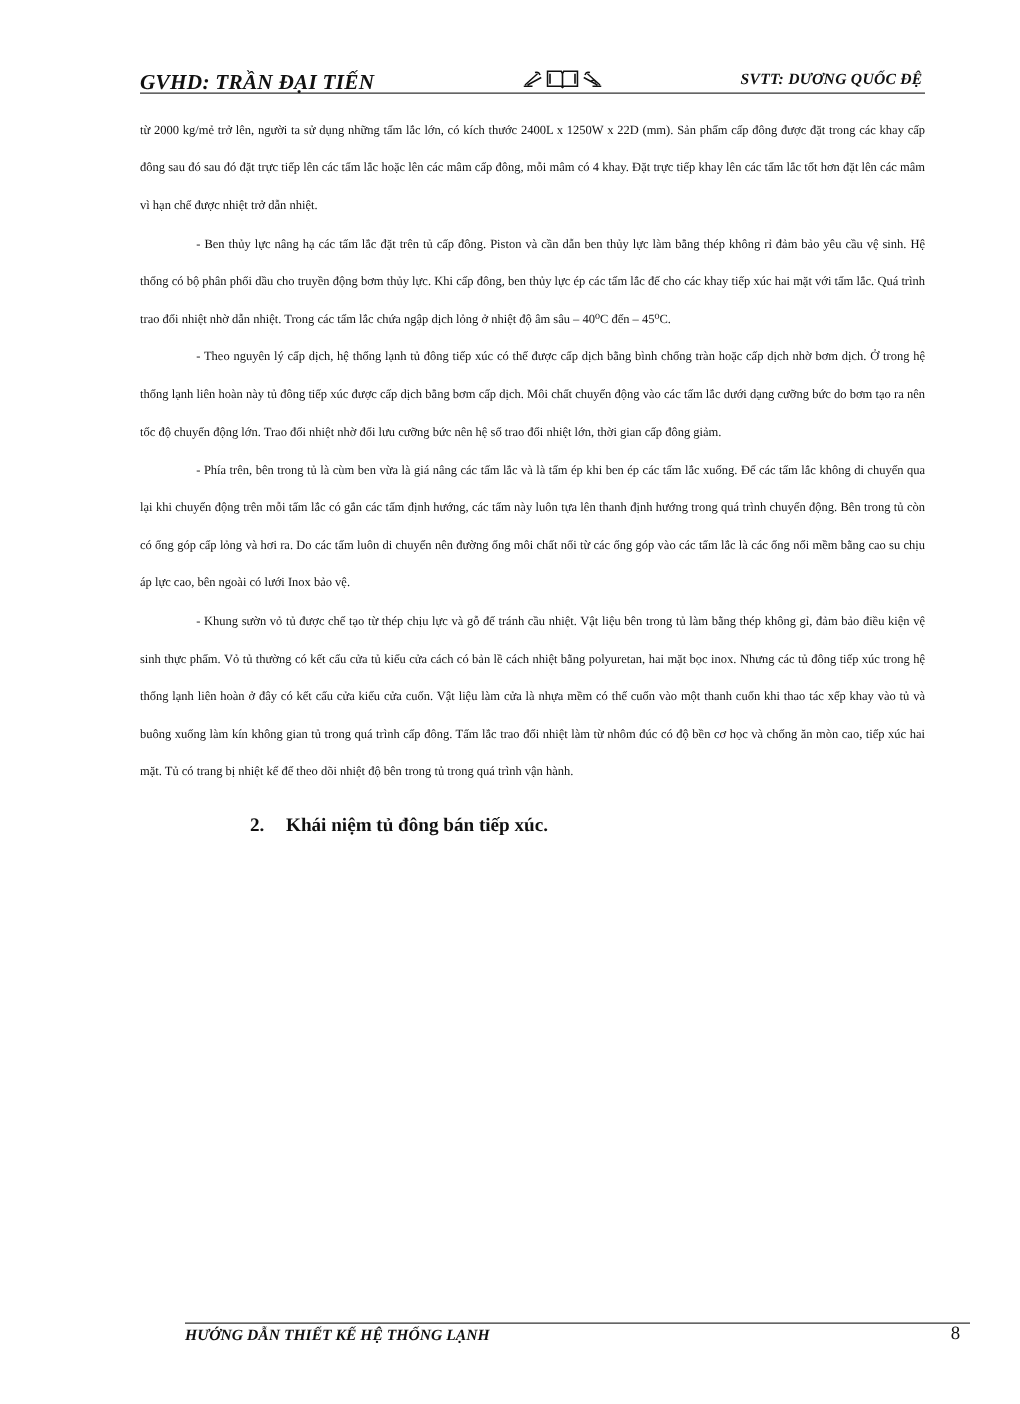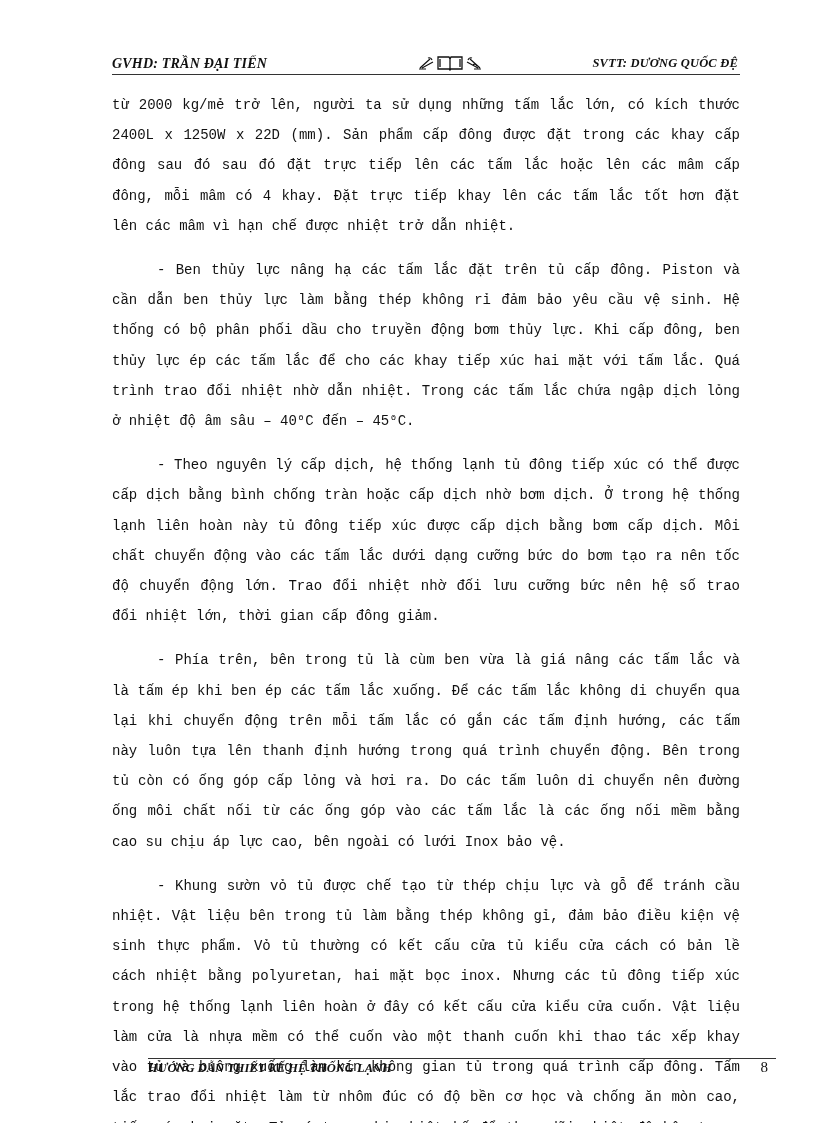--- a/index.html
+++ b/index.html
@@ -8,7 +8,7 @@
   .header { position: absolute; left: 112px; top: 54px; width: 628px; height: 20px;
             border-bottom: 1px solid #333333; }
   .header-left { position: absolute; left: 0; top: 2px; font-style: italic; font-weight: bold;
-                 font-size: 14px; letter-spacing: 0.2px; }
+                 font-size: 17px; letter-spacing: 0.2px; }
   .header-right { position: absolute; right: 2px; top: 2px; font-style: italic; font-weight: bold;
                   font-size: 12.5px; letter-spacing: 0.2px; margin-left: 42px; }
   .header-icons { position: absolute; left: 306px; top: 0px; height: 18px; display: flex; align-items: center; gap: 1px; }

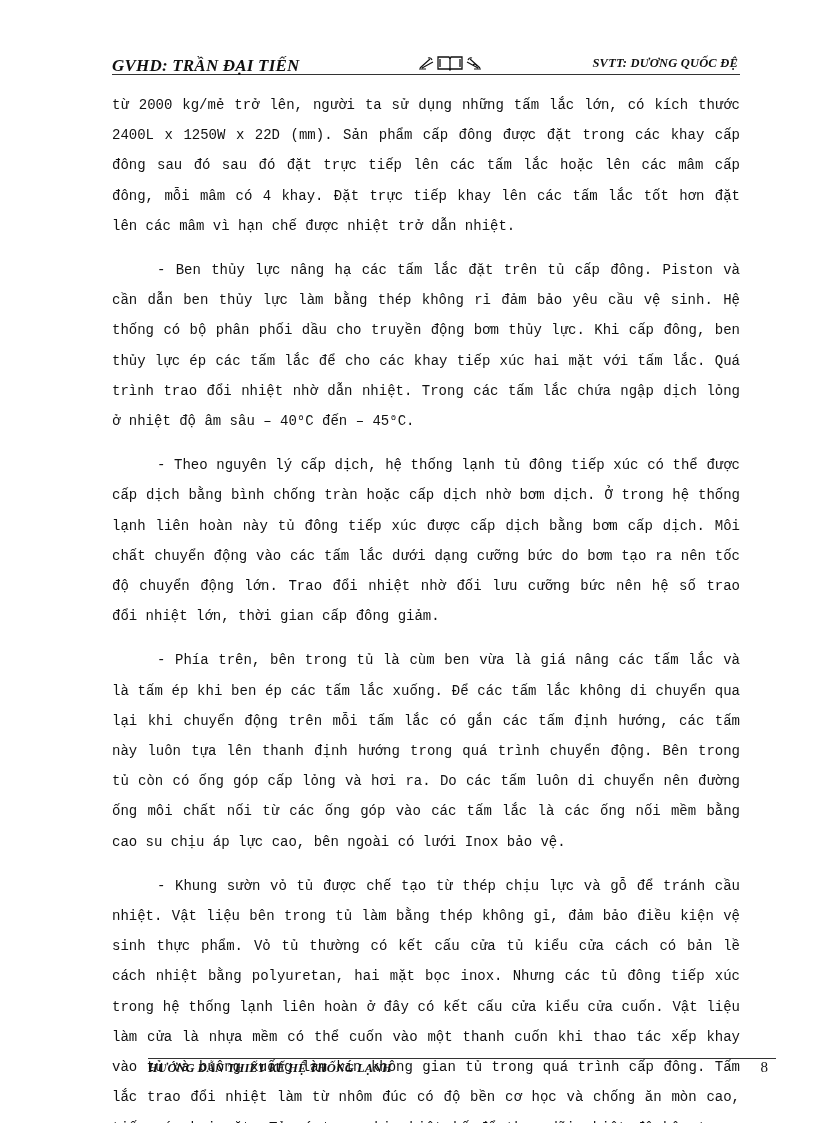--- a/index.html
+++ b/index.html
@@ -14,7 +14,7 @@
   .header-icons { position: absolute; left: 306px; top: 0px; height: 18px; display: flex; align-items: center; gap: 1px; }
   .header-icons svg { display: block; }
   .body { position: absolute; left: 112px; top: 90px; width: 628px; }
-  .para { margin: 0; font-size: 14px; line-height: 30.2px; text-align: justify; font-family: Liberation Mono, monospace; }
+  .para { margin: 0; font-size: 10px; line-height: 30.2px; text-align: justify; }
   .indent { text-indent: 45px; margin-top: 14px; }
   .heading { margin: 12px; font-size: 15.3px; line-height: 30.2px; font-weight: bold; padding-left: 76px; }
   .heading .num { display: inline-block; width: 25px; }

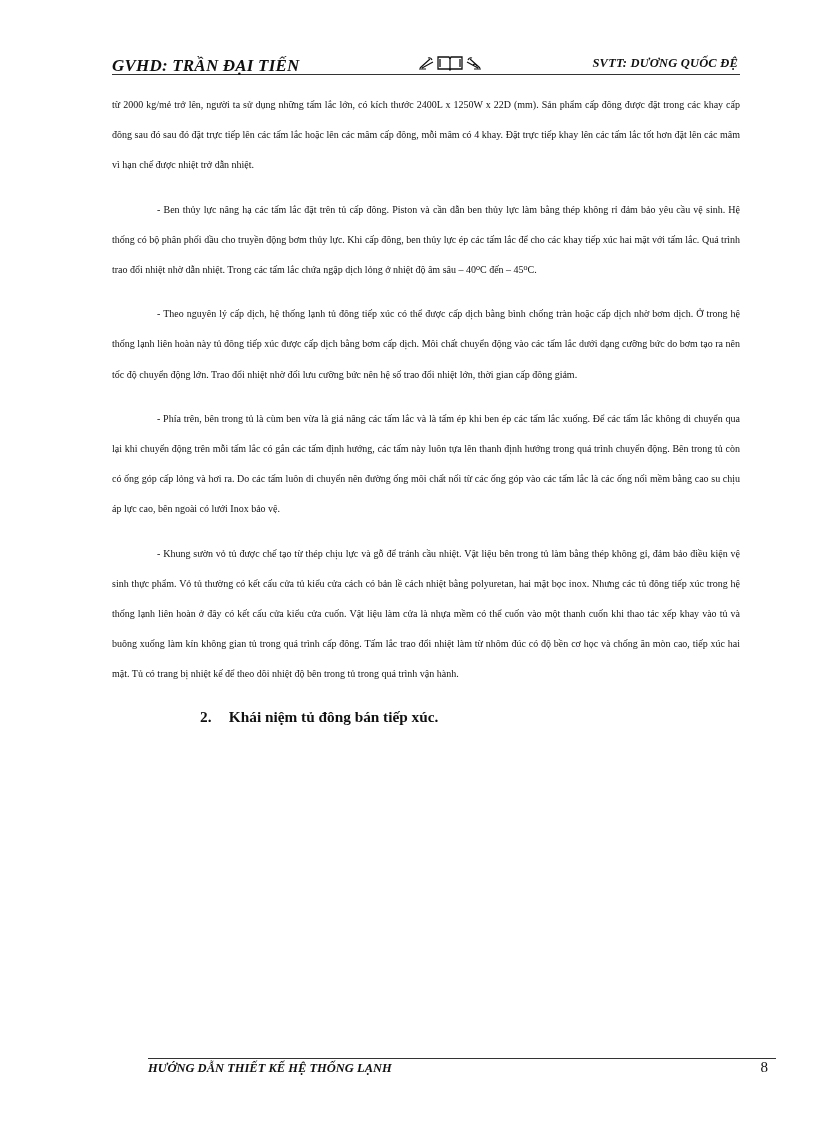--- a/index.html
+++ b/index.html
@@ -15,7 +15,7 @@
   .header-icons svg { display: block; }
   .body { position: absolute; left: 112px; top: 90px; width: 628px; }
   .para { margin: 0; font-size: 10px; line-height: 30.2px; text-align: justify; }
-  .indent { text-indent: 45px; margin-top: 14px; }
+  .indent { text-indent: 45px; }
   .heading { margin: 12px; font-size: 15.3px; line-height: 30.2px; font-weight: bold; padding-left: 76px; }
   .heading .num { display: inline-block; width: 25px; }
   .footer { position: absolute; left: 112px; top: 1058px; width: 628px; height: 20px;

